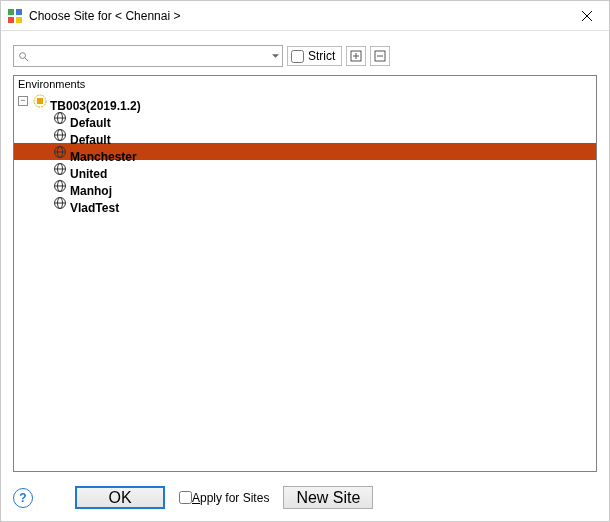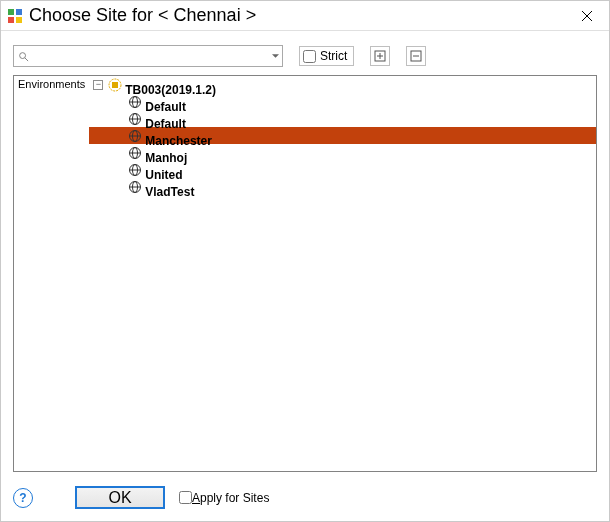--- a/index.html
+++ b/index.html
@@ -39,7 +39,7 @@
   }
   .titlebar .title-text {
     flex: 1;
-    font-size: 18px;
+    font-size: 12px;
     color: #000;
   }
   .titlebar .close-btn {

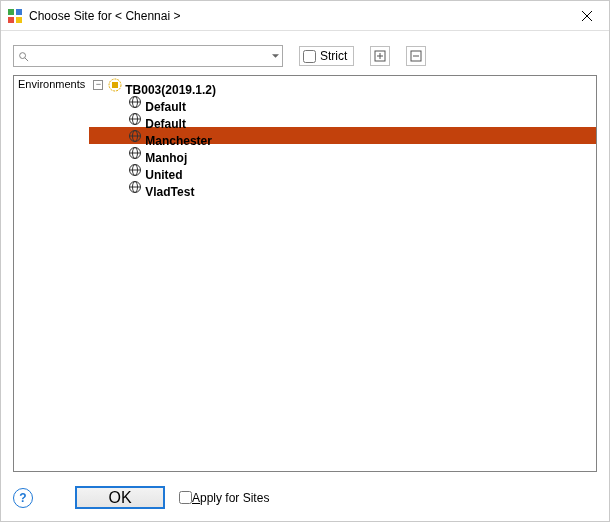--- a/index.html
+++ b/index.html
@@ -56,7 +56,7 @@
     display: flex;
     align-items: center;
     padding: 14px 12px 8px 12px;
-    gap: 16px;
+    gap: 4px;
   }
   .search-wrap {
     position: relative;

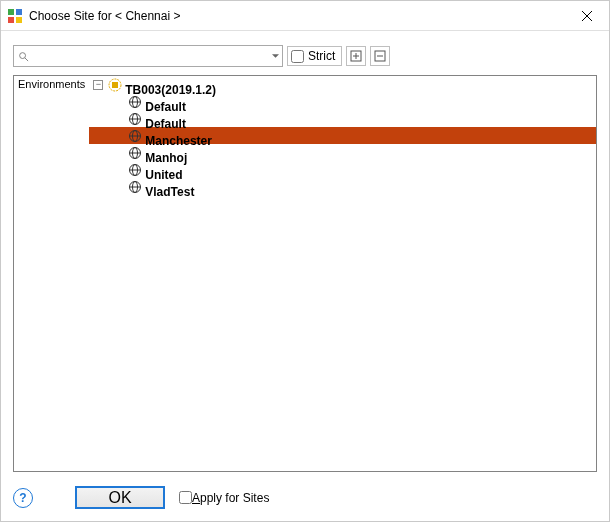--- a/index.html
+++ b/index.html
@@ -119,7 +119,7 @@
     border: 1px solid #828282;
     box-sizing: border-box;
     overflow: hidden;
-    display:flex;flex-direction:row;
+    display:flex;flex-direction:column;
   }
   .tree-header {
     padding: 2px 4px;

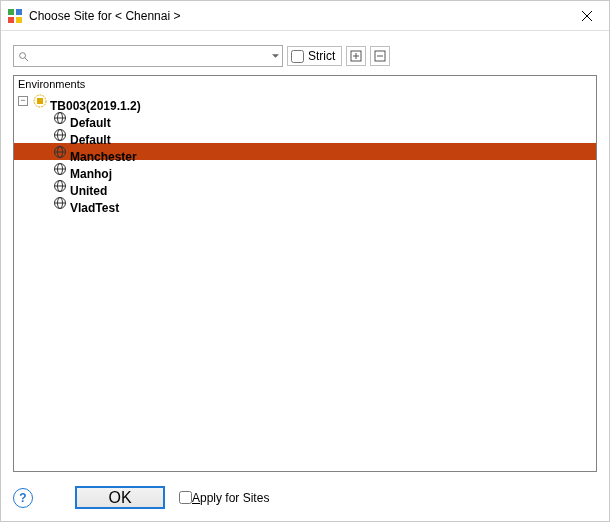--- a/index.html
+++ b/index.html
@@ -301,18 +301,18 @@
                 <line x1="2.5" y1="8" x2="13.5" y2="8" stroke="#333" stroke-width="1"></line>
               </svg>
             </span>
+            <span class="node-label bold">United</span>
+          </div>
+          <div class="tree-row">
+            <span class="indent" style="width:34px"></span>
+            <span class="node-icon">
+              <svg viewBox="0 0 16 16">
+                <circle cx="8" cy="8" r="5.5" fill="none" stroke="#333" stroke-width="1"></circle>
+                <ellipse cx="8" cy="8" rx="2.5" ry="5.5" fill="none" stroke="#333" stroke-width="1"></ellipse>
+                <line x1="2.5" y1="8" x2="13.5" y2="8" stroke="#333" stroke-width="1"></line>
+              </svg>
+            </span>
             <span class="node-label bold">Manhoj</span>
-          </div>
-          <div class="tree-row">
-            <span class="indent" style="width:34px"></span>
-            <span class="node-icon">
-              <svg viewBox="0 0 16 16">
-                <circle cx="8" cy="8" r="5.5" fill="none" stroke="#333" stroke-width="1"></circle>
-                <ellipse cx="8" cy="8" rx="2.5" ry="5.5" fill="none" stroke="#333" stroke-width="1"></ellipse>
-                <line x1="2.5" y1="8" x2="13.5" y2="8" stroke="#333" stroke-width="1"></line>
-              </svg>
-            </span>
-            <span class="node-label bold">United</span>
           </div>
           <div class="tree-row">
             <span class="indent" style="width:34px"></span>

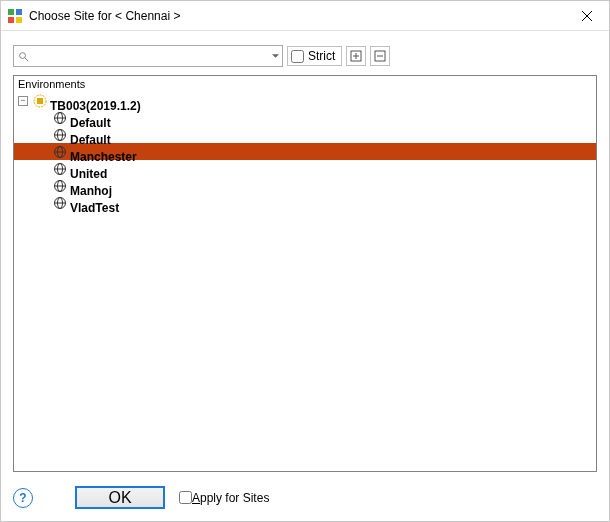--- a/index.html
+++ b/index.html
@@ -341,6 +341,9 @@
       <input type="checkbox" style="">
       <span><span style="text-decoration:underline">A</span>pply for Sites</span>
     </label>
+    <div class="btn">
+      <span>New Site</span>
+    </div>
   </div>
 
 </div>

